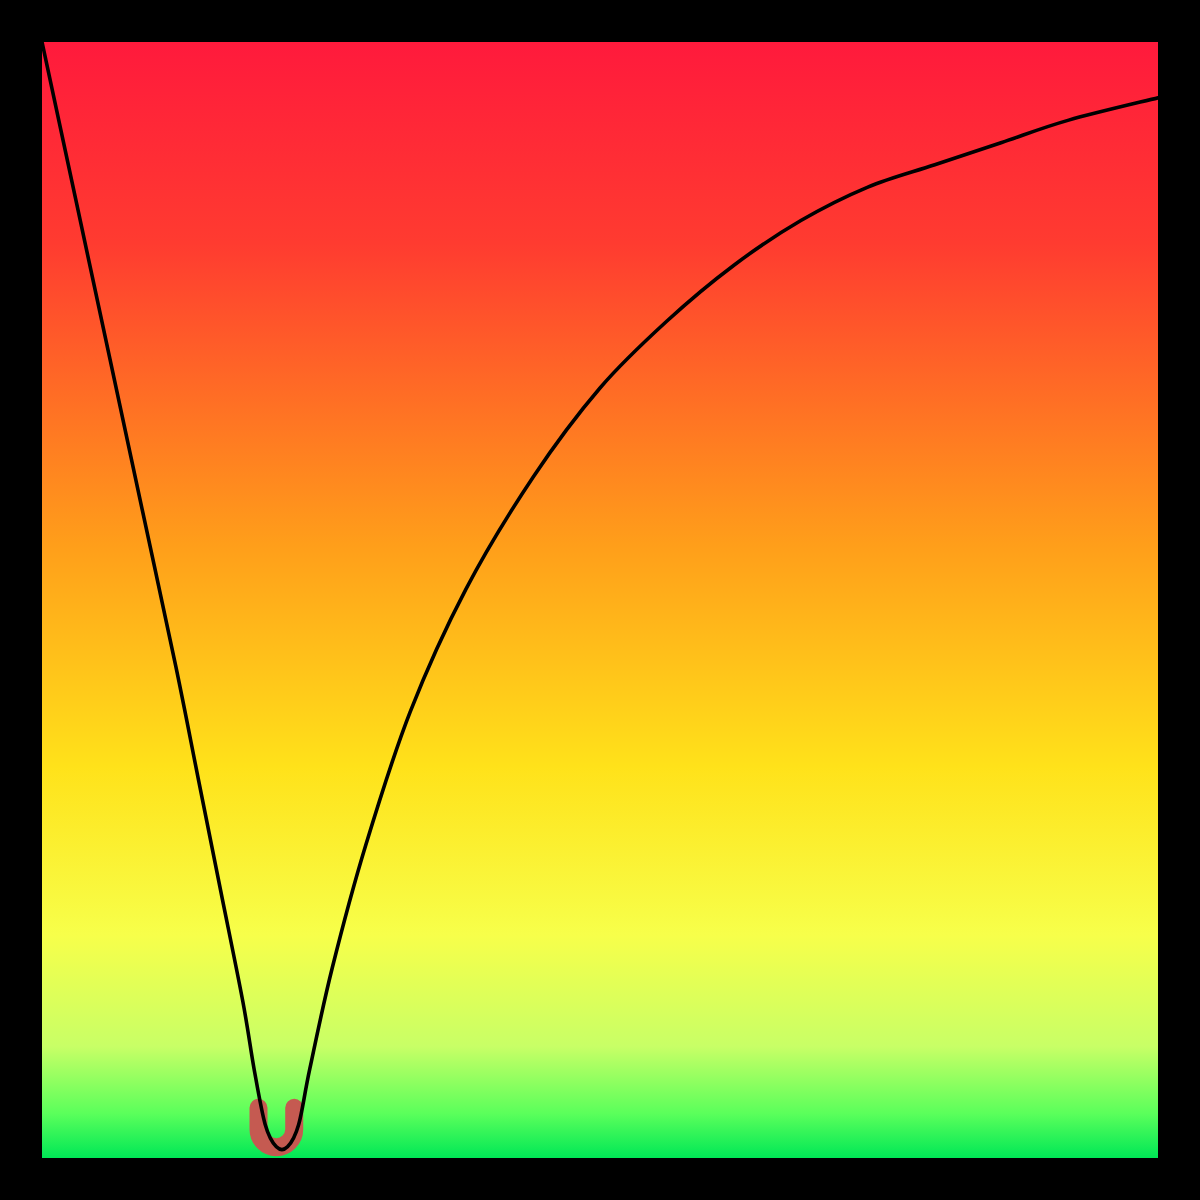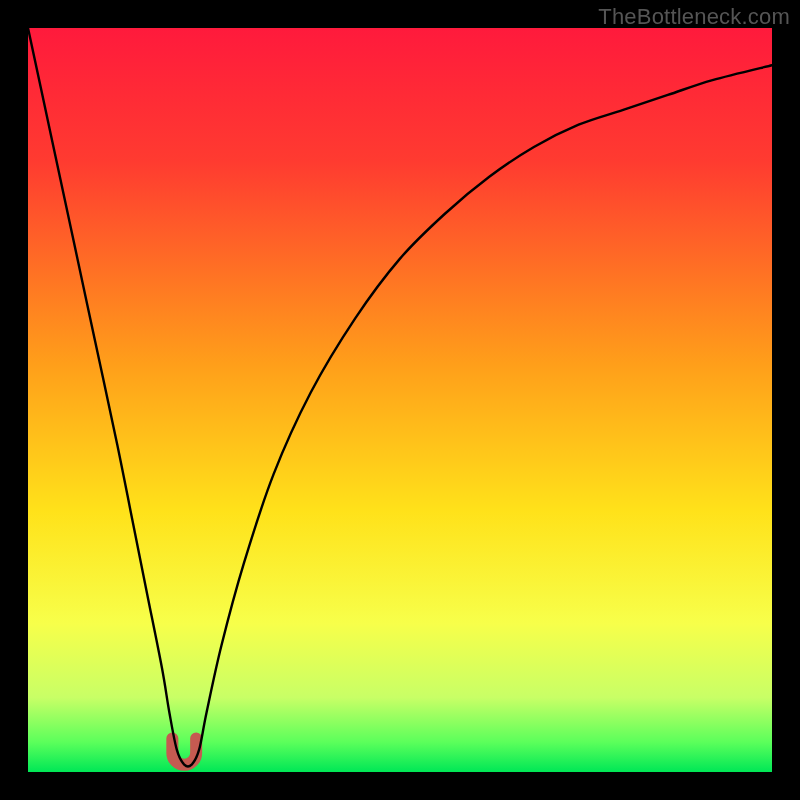--- a/index.html
+++ b/index.html
@@ -50,7 +50,6 @@
 
 <div class="frame">
 
-  <div class="watermark">TheBottleneck.com</div>
 
   <div class="plot-area">
 

